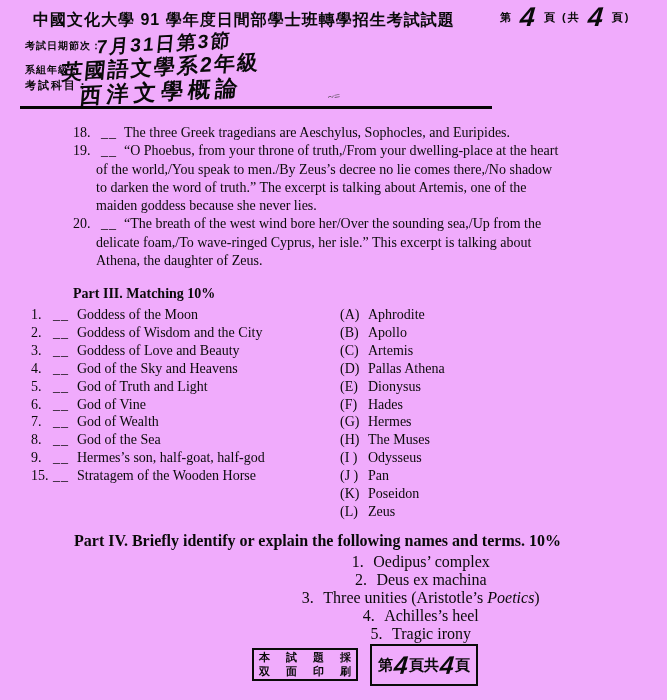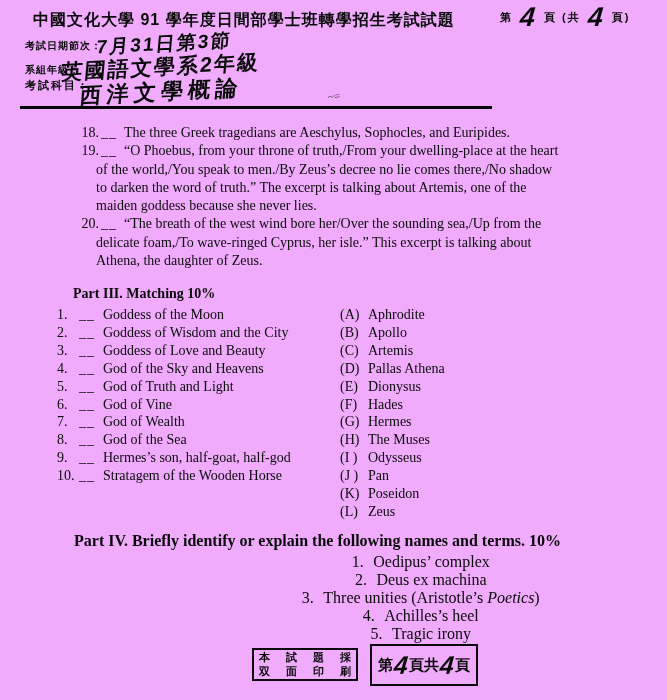--- a/index.html
+++ b/index.html
@@ -62,7 +62,7 @@
     position:absolute; left:73px; top:124px; width:560px;
     font-size:14px; line-height:18.3px;
   }
-  .q-num { display:inline-block; min-width:26px;text-align:right; }
+  .q-num { display:inline-block; min-width:26px; }
   .q-blank { display:inline-block; margin:0 7px 0 2px; letter-spacing:1px; }
   .q-cont { padding-left:23px; }
 

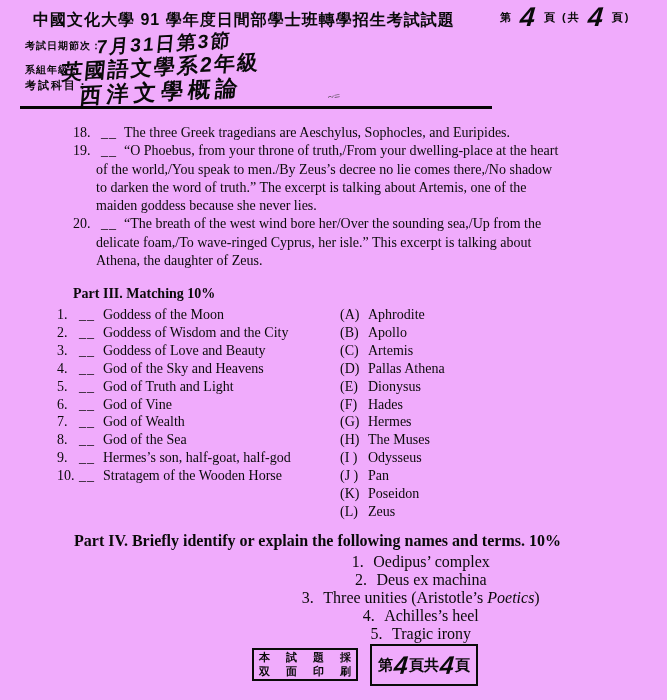--- a/index.html
+++ b/index.html
@@ -71,7 +71,7 @@
   .part-heading { font-weight:bold; white-space:nowrap; }
   .p3-heading { padding-left:73px; }
   .match { position:relative; margin-top:3px; }
-  .match-left { padding-left:57px; }
+  .match-left { padding-left:31px; }
   .m-row { line-height:17.9px; white-space:nowrap; }
   .m-num { display:inline-block; min-width:20px; }
   .m-blank { display:inline-block; margin:0 8px 0 2px; letter-spacing:1px; }

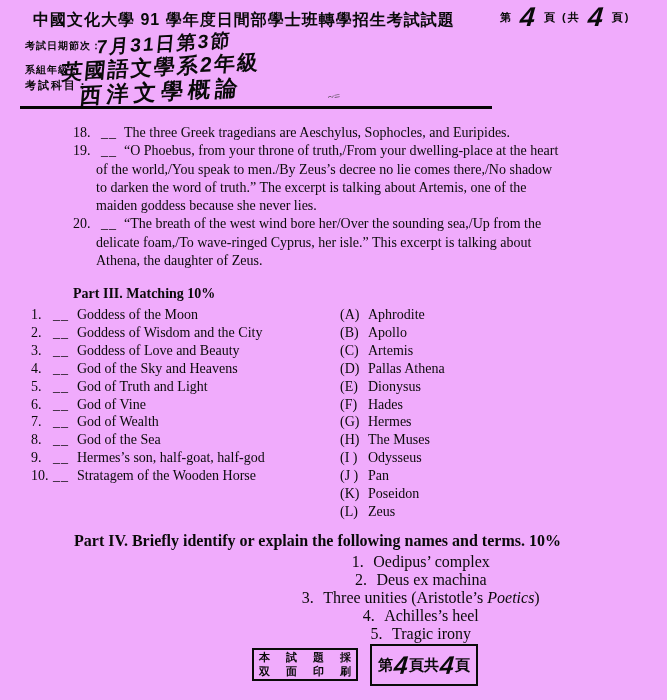--- a/index.html
+++ b/index.html
@@ -183,7 +183,7 @@
         <div class="m-row"><span class="m-num">7.</span><span class="m-blank">__</span><span>God of Wealth</span></div>
         <div class="m-row"><span class="m-num">8.</span><span class="m-blank">__</span><span>God of the Sea</span></div>
         <div class="m-row"><span class="m-num">9.</span><span class="m-blank">__</span><span>Hermes’s son, half-goat, half-god</span></div>
-        <div class="m-row"><span class="m-num">10.</span><span class="m-blank">__</span><span>Stratagem of the Wooden Horse</span></div>
+        <div class="m-row"><span class="m-num">15.</span><span class="m-blank">__</span><span>Stratagem of the Wooden Horse</span></div>
       </div>
 
       <div class="match-right">

